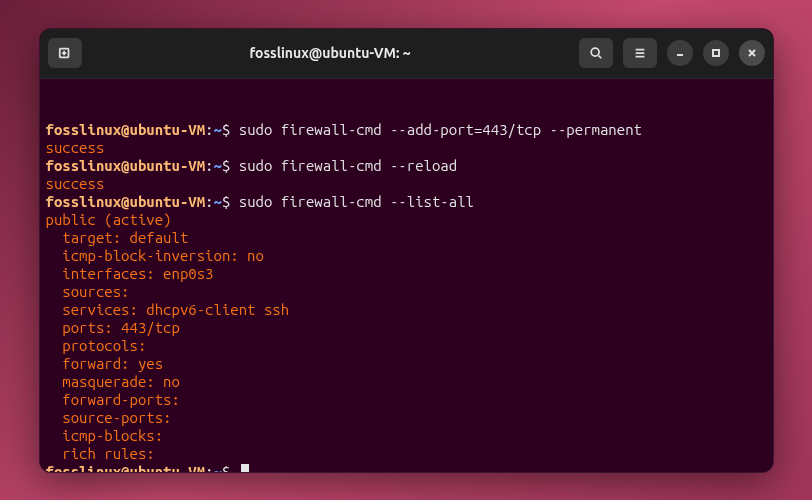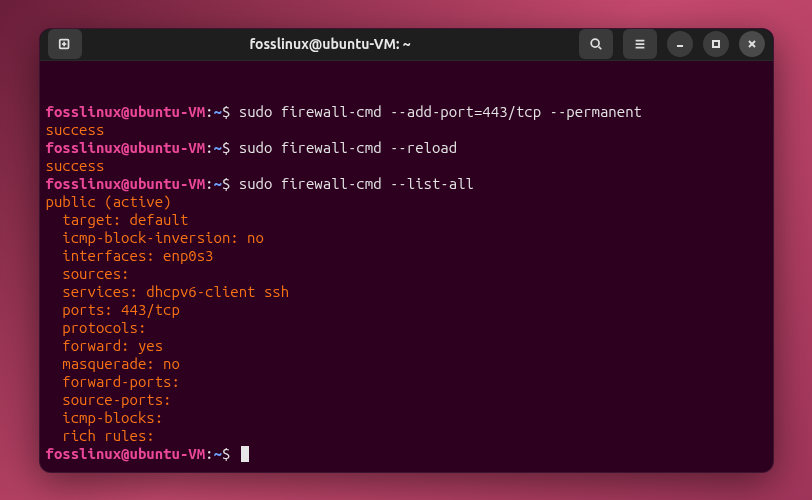--- a/index.html
+++ b/index.html
@@ -25,7 +25,7 @@
     border: 1px solid rgba(255,255,255,0.08);
   }
   .titlebar {
-    height: 32px;
+    height: 50px;
     background: #1e1e1e;
     display: flex;
     align-items: center;

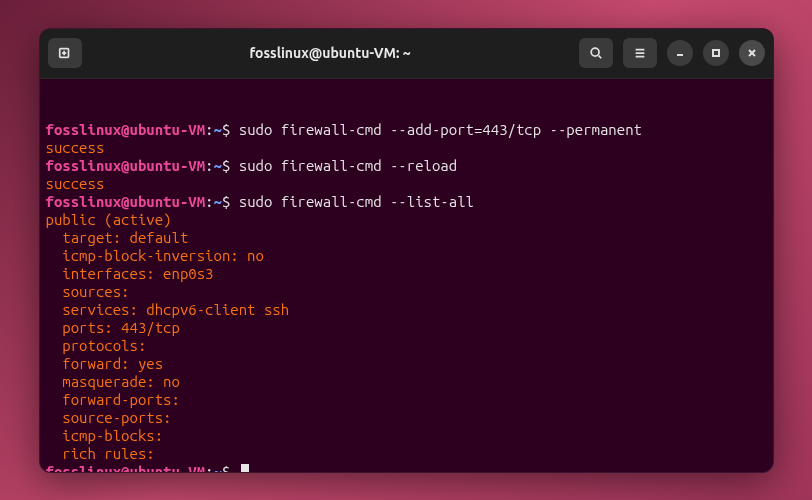--- a/index.html
+++ b/index.html
@@ -82,7 +82,7 @@
   .scroll-area::-webkit-scrollbar-track { background: transparent; }
   .scroll-area::-webkit-scrollbar-thumb { background: #888; border-radius: 5px; }
   .line { white-space: pre-wrap; word-break: break-all; }
-  .p-user { color: #ec4899; font-weight: bold; }
+  .p-user { color: #fdba74; font-weight: bold; }
   .p-colon { color: #e6e6e6; }
   .p-path { color: #6c9ef8; font-weight: bold; }
   .p-dollar { color: #e6e6e6; }

